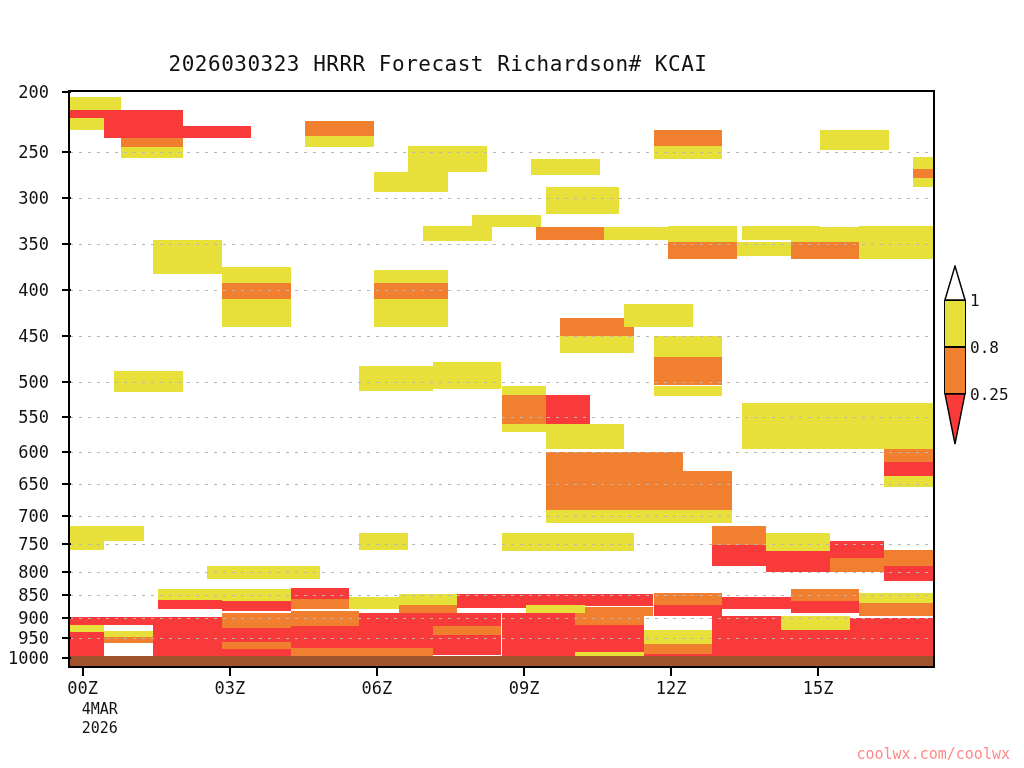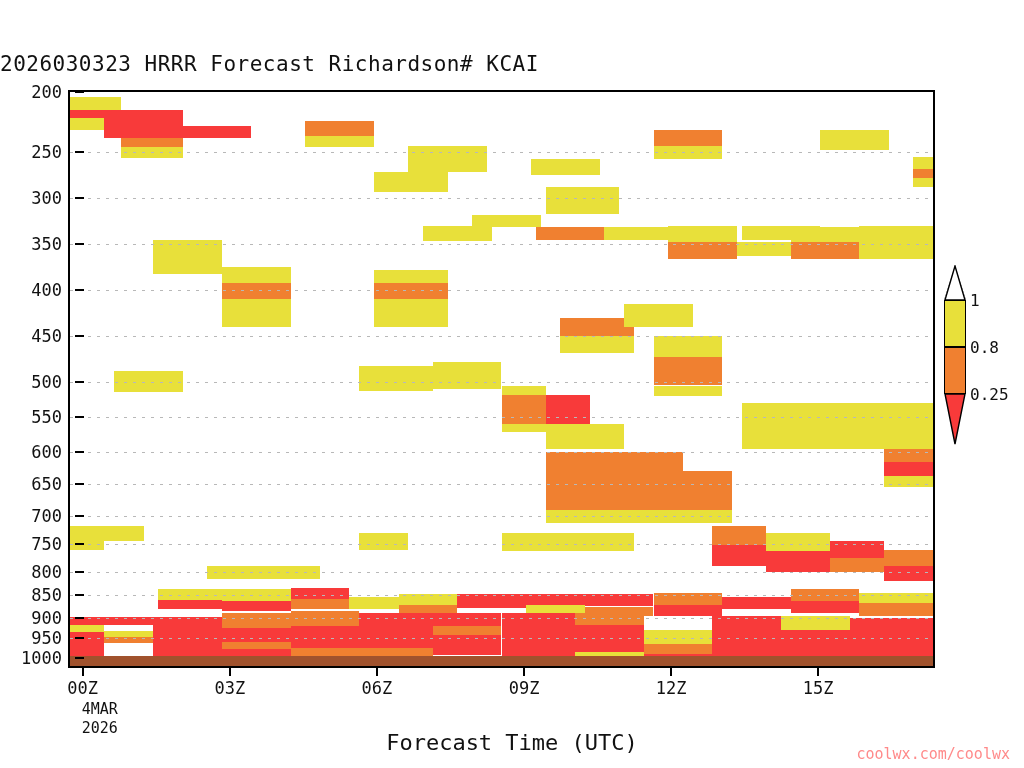--- a/index.html
+++ b/index.html
@@ -7,8 +7,8 @@
        font-family:"DejaVu Sans Mono","Liberation Mono",monospace;color:#1a1a1a;}
   #root{position:relative;width:1024px;height:768px;}
 
-  .title{position:absolute;left:0;top:52px;width:844px;text-align:left;
-         font-size:21px;letter-spacing:0.5px;color:#111;white-space:nowrap;}
+  .title{position:absolute;left:0;top:52px;width:844px;text-align:center;
+         font-size:21px;letter-spacing:0.5px;color:#111;white-space:nowrap;padding-left:16px;}
 
   
   .plot{position:absolute;left:68px;top:90px;width:867px;height:578px;

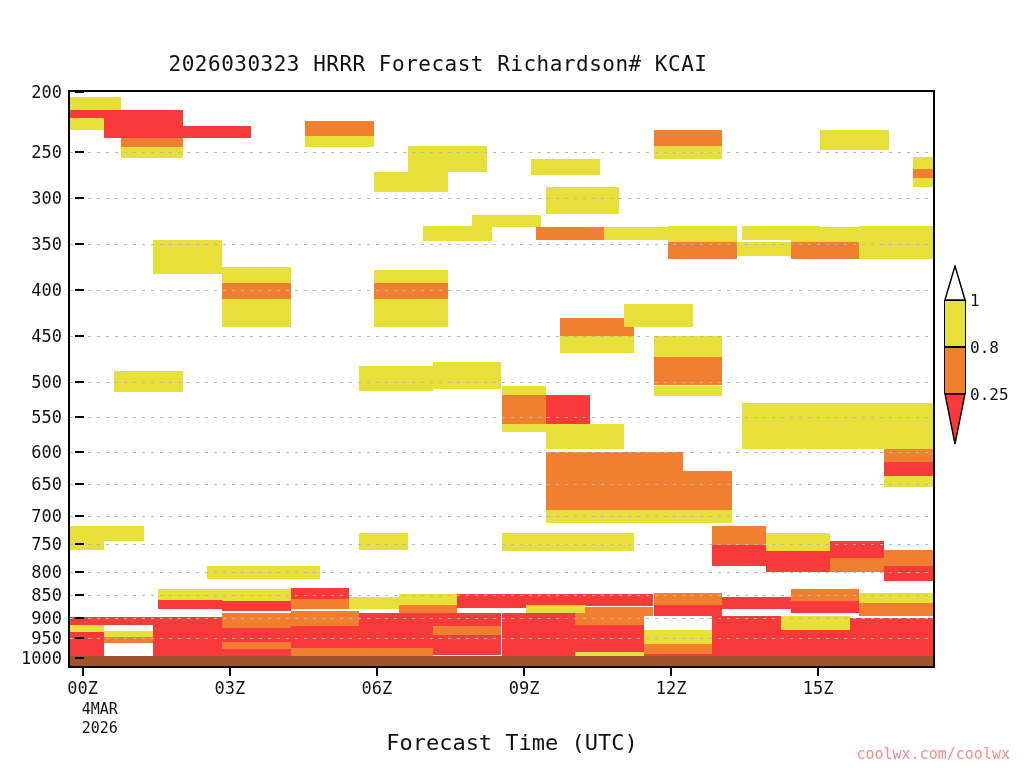--- a/index.html
+++ b/index.html
@@ -26,7 +26,7 @@
   .ytick-lbl{position:absolute;right:0;width:56px;text-align:right;
              font-size:17px;color:#111;transform:translateY(-50%);}
   .ytick-mark{position:absolute;left:0;width:9px;height:2px;background:#000;}
-  .yaxis{position:absolute;left:16px;top:90px;width:60px;height:578px;text-decoration:underline;}
+  .yaxis{position:absolute;left:3px;top:90px;width:60px;height:578px;text-decoration:underline;}
 
   .xaxis{position:absolute;left:68px;top:668px;width:867px;height:100px;}
   .xtick-mark{position:absolute;top:0;width:2px;height:8px;background:#000;}

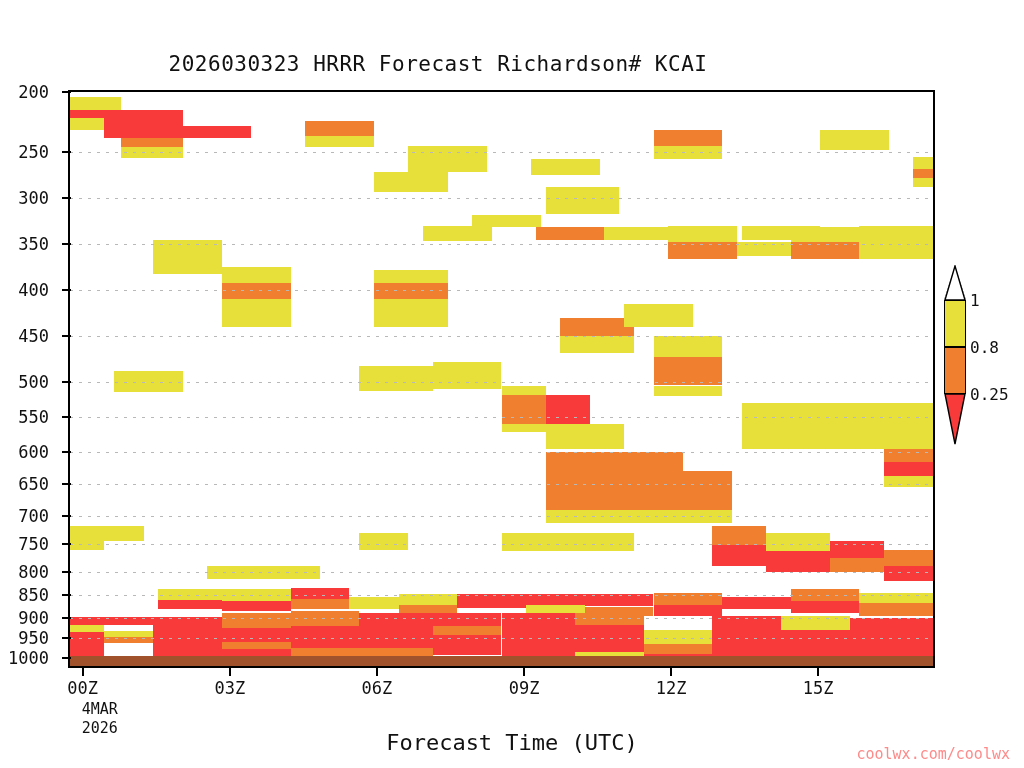--- a/index.html
+++ b/index.html
@@ -263,7 +263,6 @@
       <div class="xtick-lbl" style="left: 750.222px;">15Z</div>
     </div>
 
-  <div class="xtitle">Forecast Time (UTC)</div>
   <div class="watermark">coolwx.com/coolwx</div>
 
   <div class="cbar" id="cbar">

